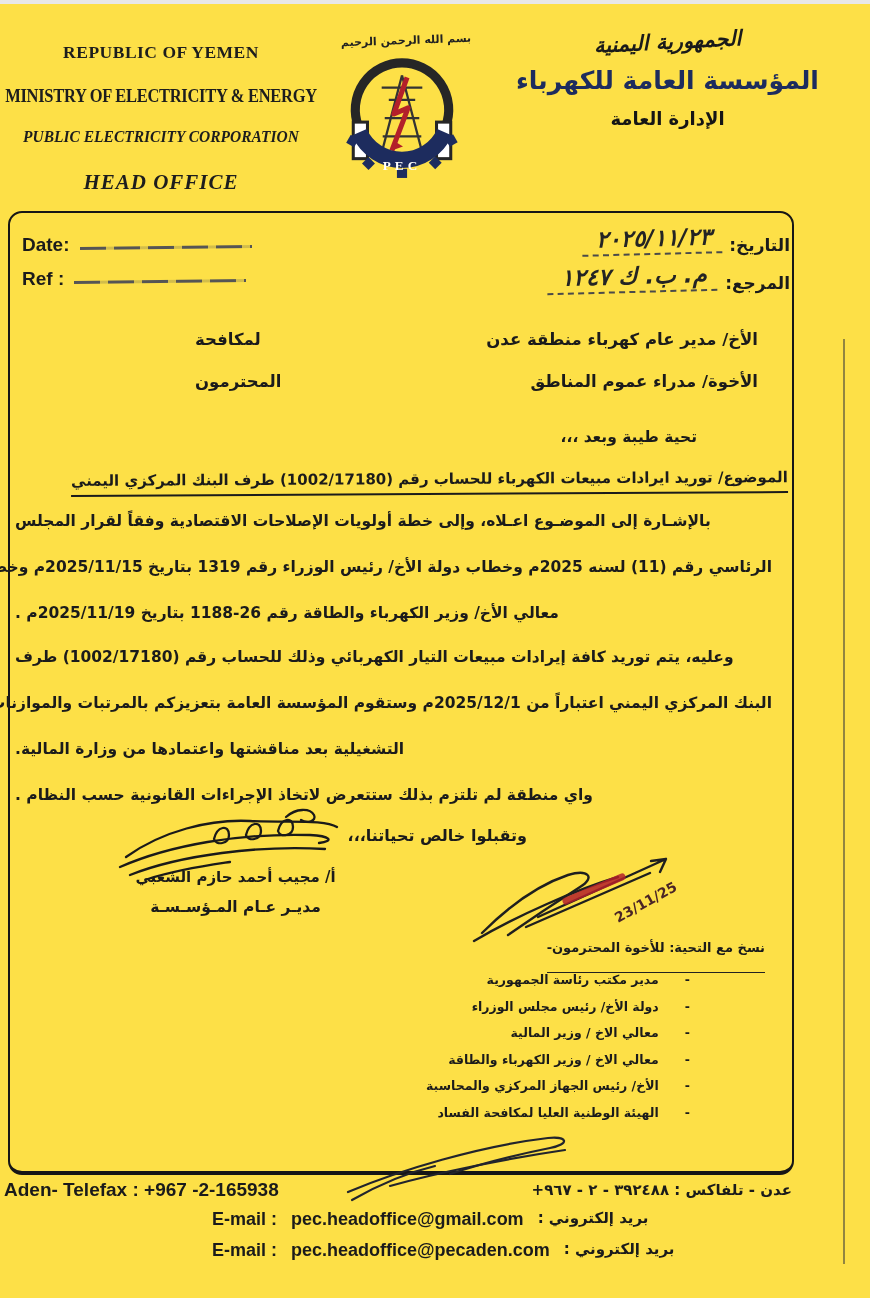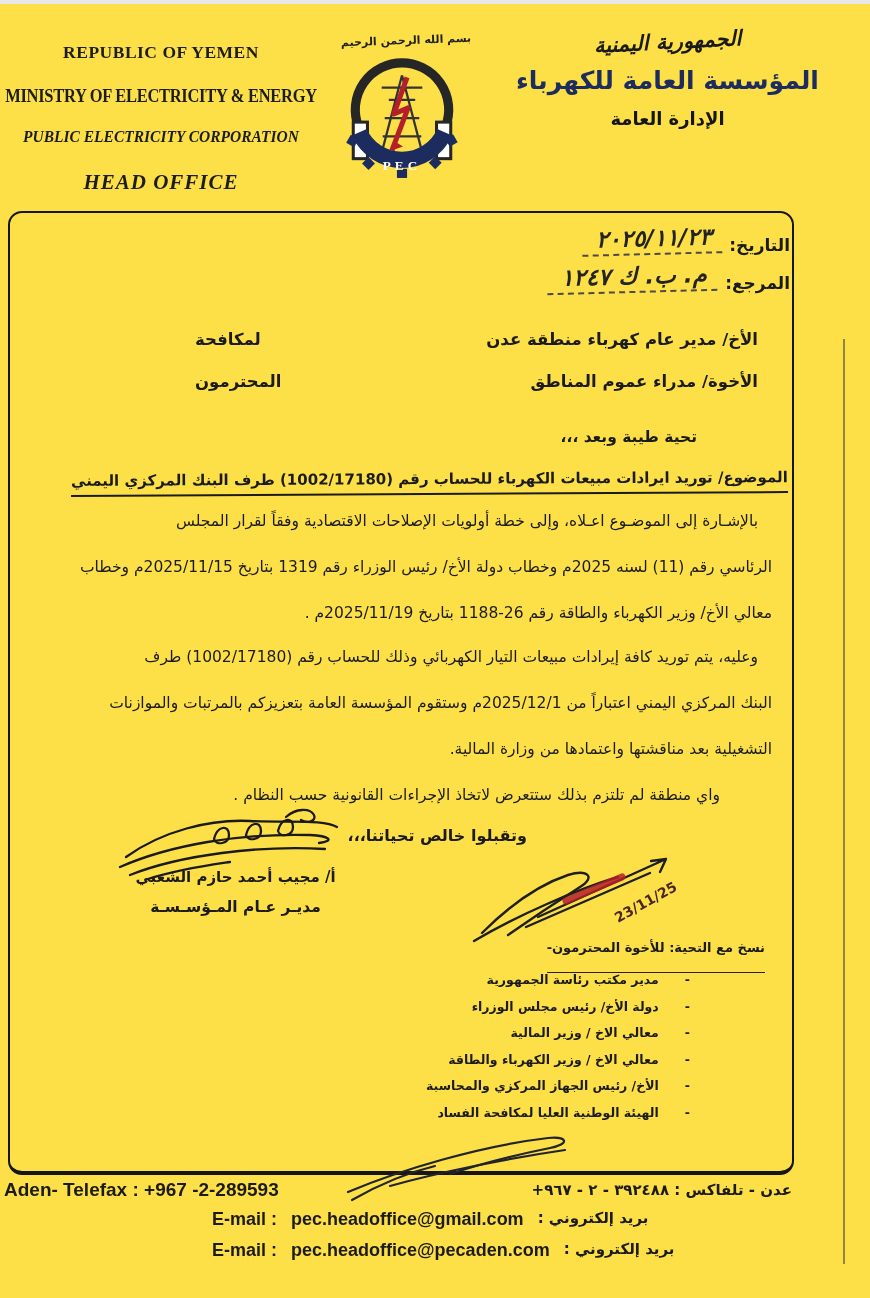--- a/index.html
+++ b/index.html
@@ -115,6 +115,16 @@
 
   <div class="main-box"></div>
 
+  <div class="meta-en">
+    <div class="row">
+      <span>Date:</span>
+      <span class="dashline"></span>
+    </div>
+    <div class="row">
+      <span>Ref  :</span>
+      <span class="dashline"></span>
+    </div>
+  </div>
 
   <div class="meta-ar">
     <div class="row">

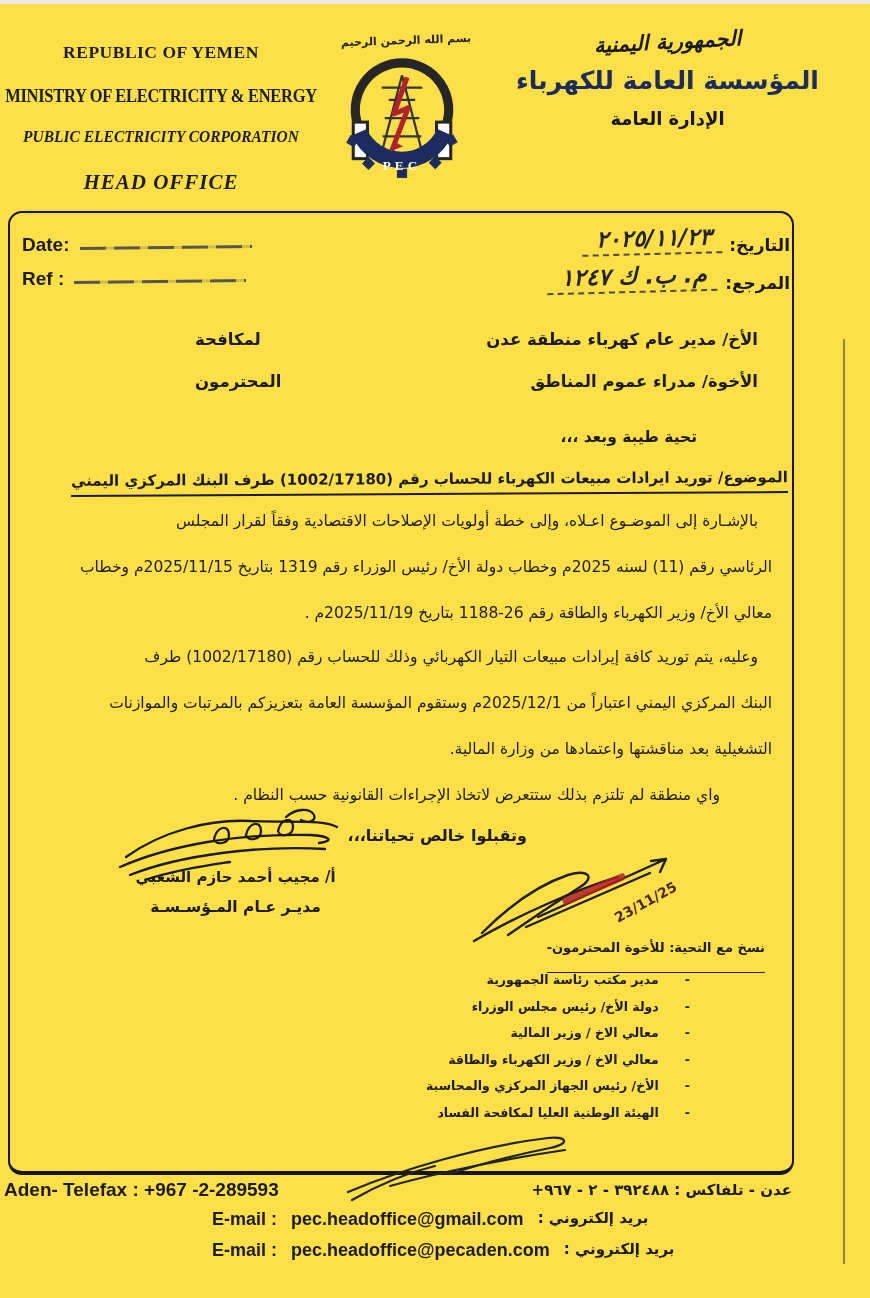--- a/index.html
+++ b/index.html
@@ -44,8 +44,8 @@
   
   .subject{position:absolute;right:82px;top:466px;direction:rtl;font-weight:bold;font-size:15px;
     white-space:nowrap;border-bottom:2px solid #1b1b1b;padding-bottom:5px;transform:rotate(-.3deg);}
-  .para{position:absolute;left:15px;right:98px;direction:rtl;text-align:right;
-    font-weight:400;font-size:15.5px;}
+  .para{position:absolute;left:15px;right:98px;direction:rtl;text-align:left;
+    font-weight:700;font-size:15.5px;}
   .para .ln{line-height:46px;white-space:nowrap;}
   .p1{top:494px;} .p2{top:630px;} 
   .p1 .ln:first-child,.p2 .ln:first-child{padding-right:14px;}

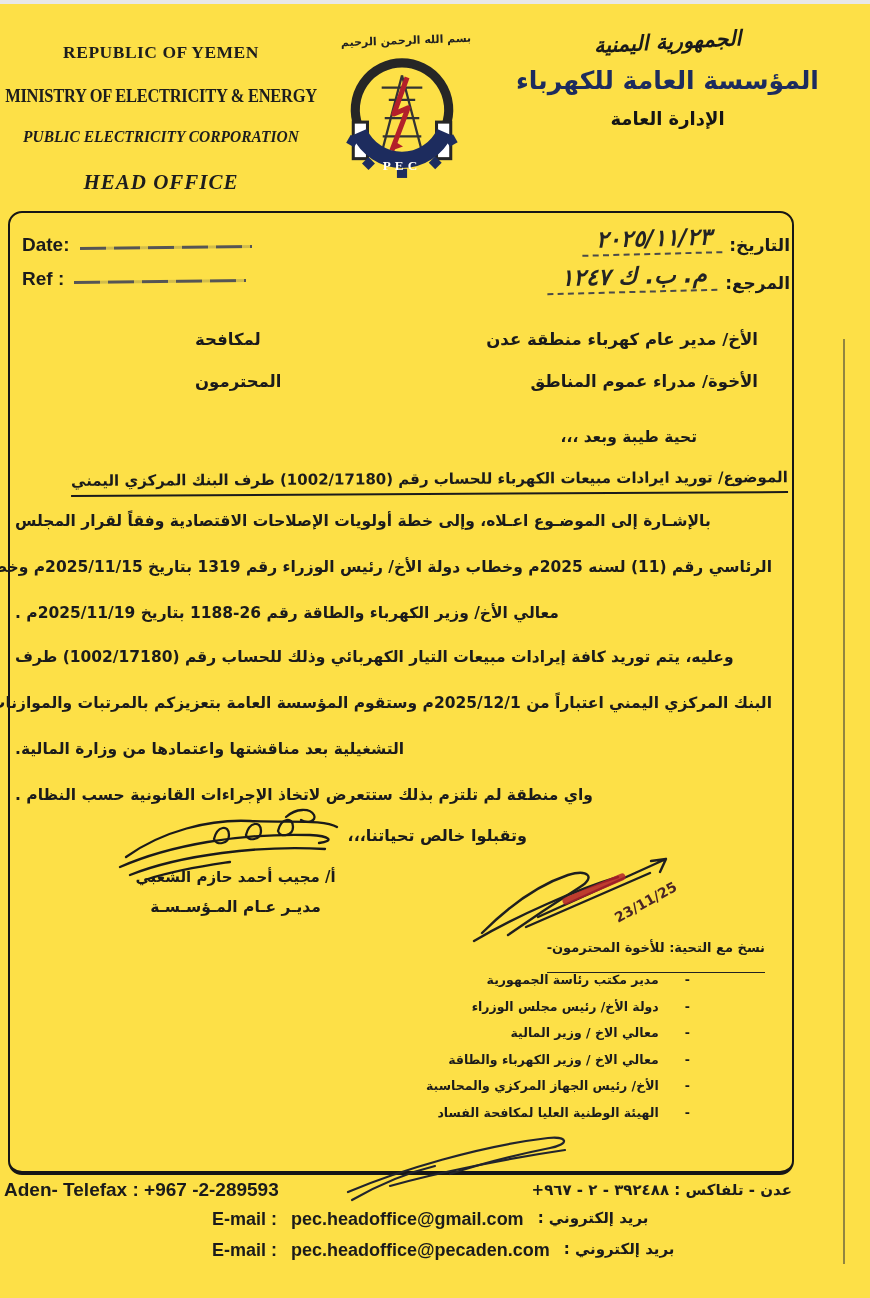--- a/index.html
+++ b/index.html
@@ -234,7 +234,7 @@
     </g>
   </svg>
 
-  <div class="ft-telefax-en">Aden- Telefax : +967 -2-289593</div>
+  <div class="ft-telefax-en">Aden- Telefax : +967 -2-165938</div>
   <div class="ft-telefax-ar">عدن - تلفاكس : ٣٩٢٤٨٨ - ٢ - ٩٦٧+</div>
 
   <div class="ft-email">

